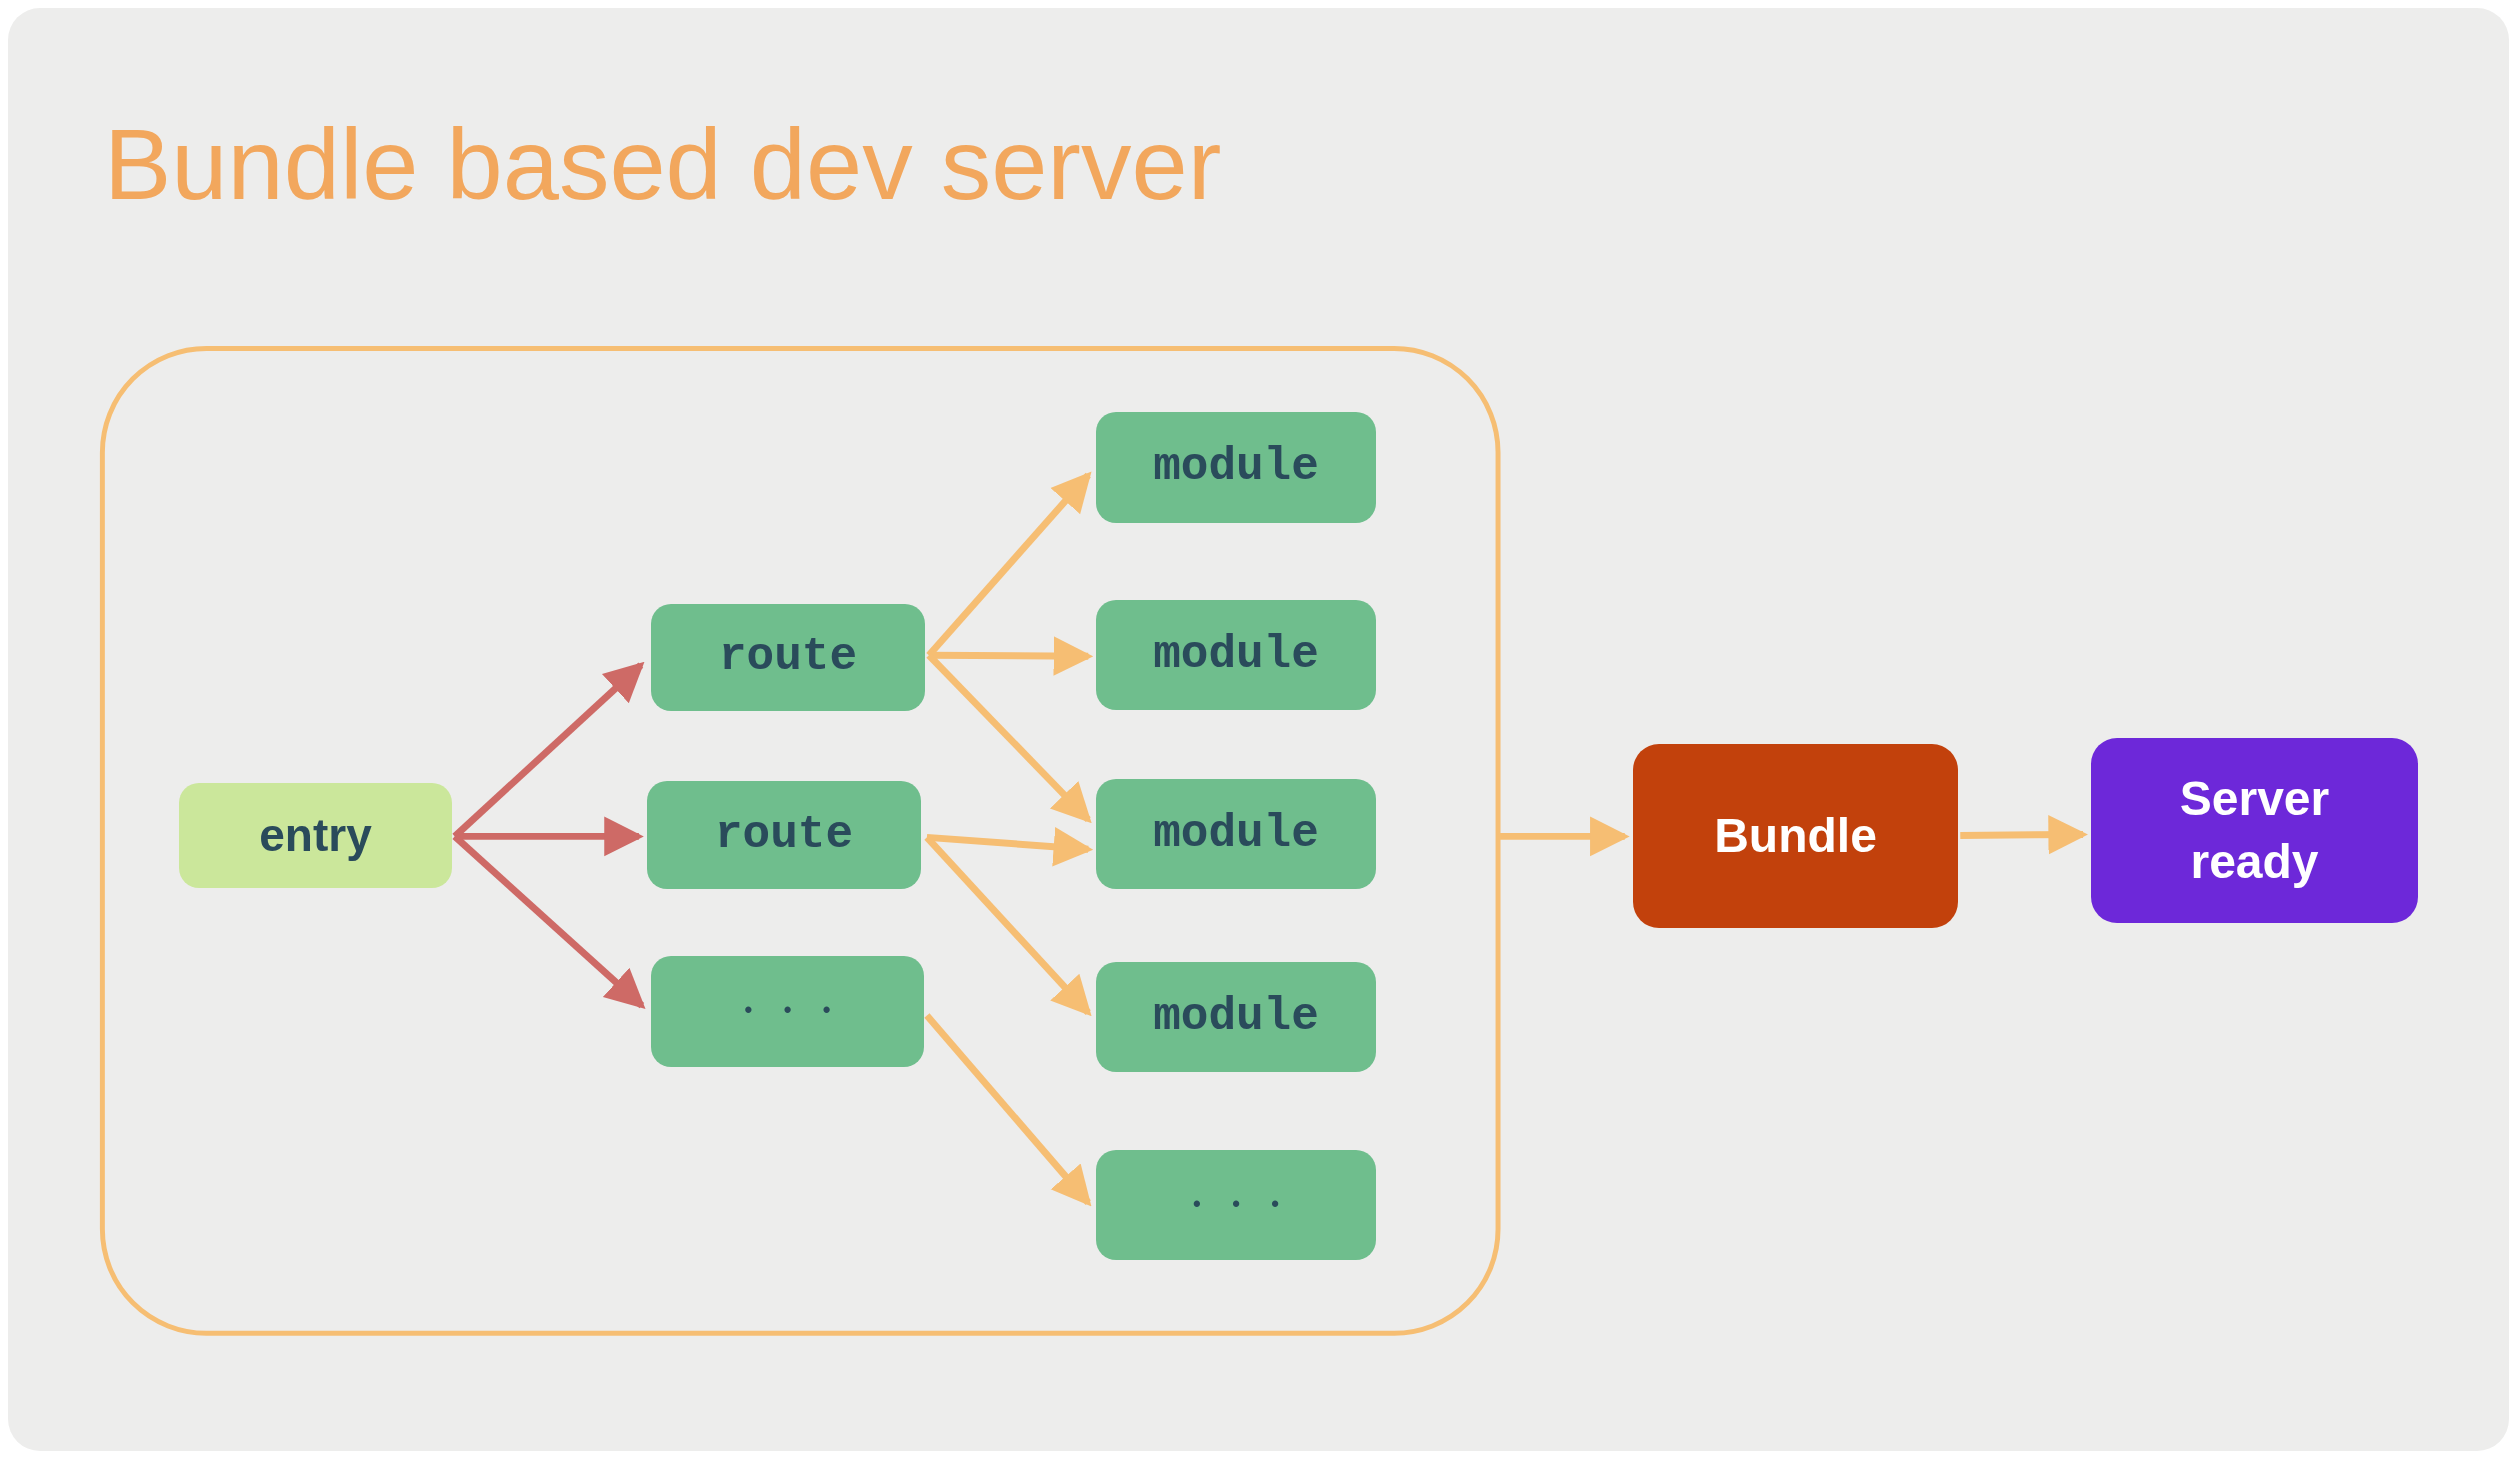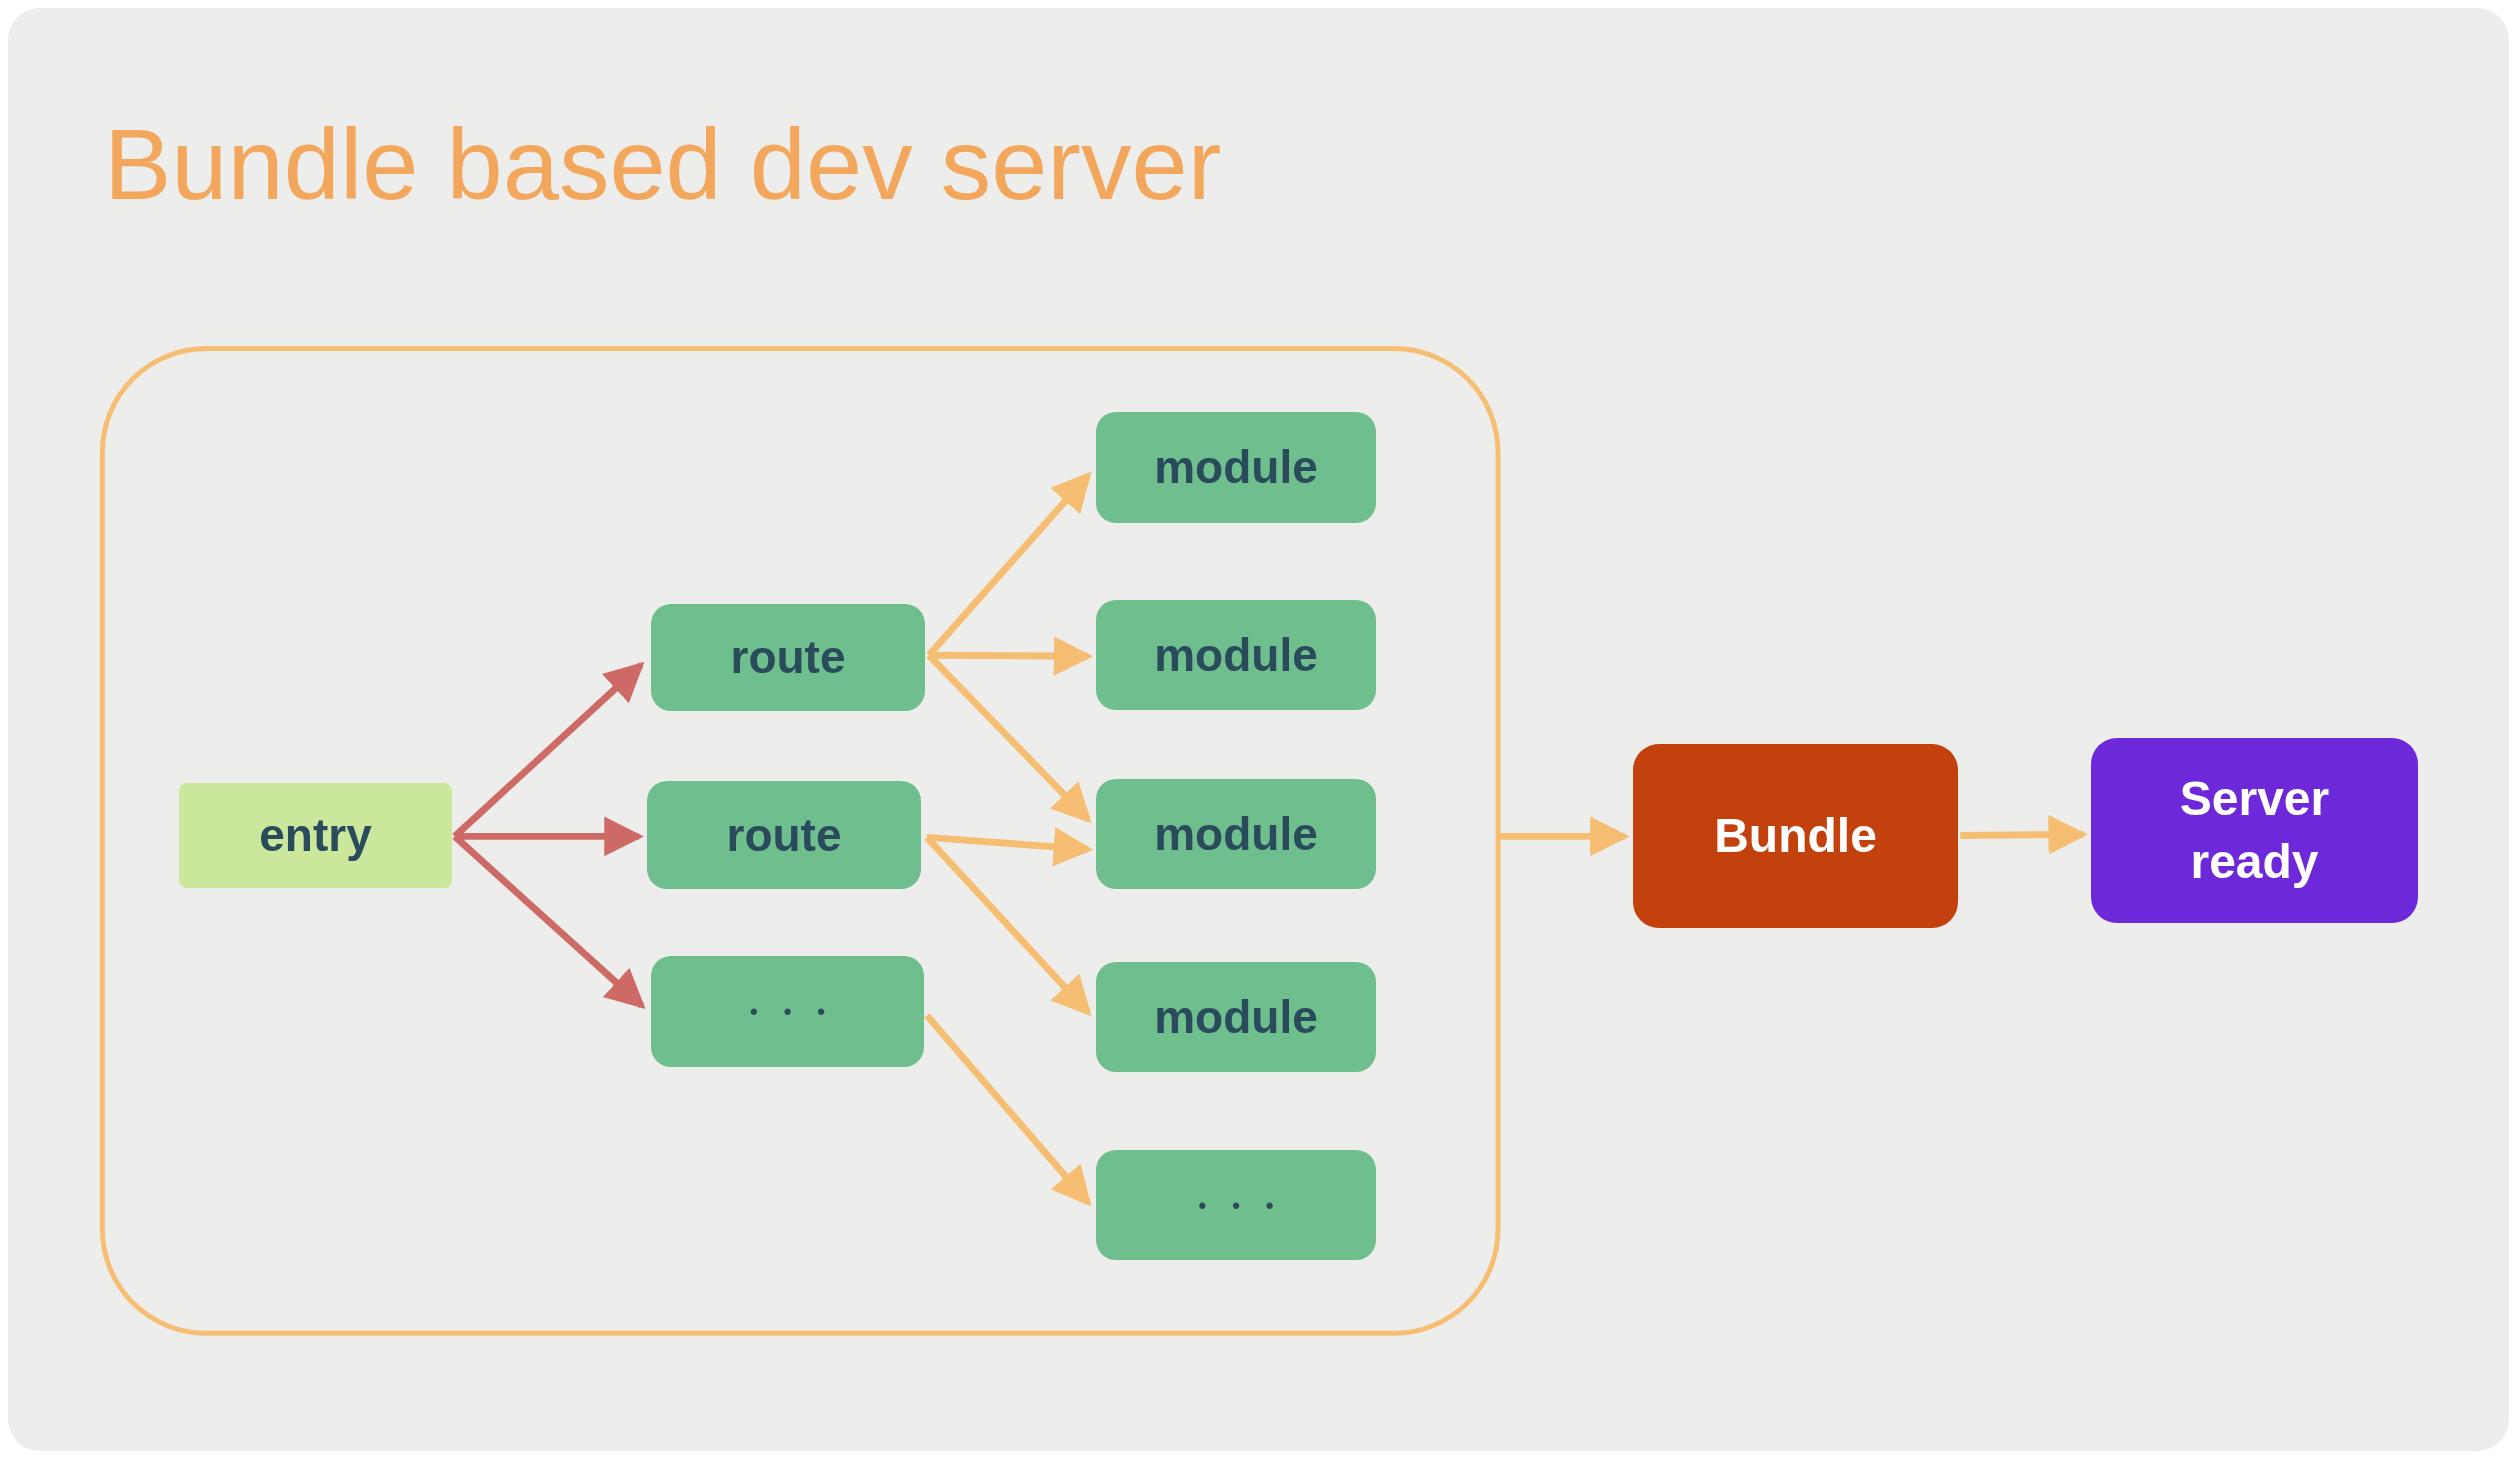--- a/index.html
+++ b/index.html
@@ -25,7 +25,7 @@
     color:#2A4B5B;font-weight:700;font-size:46px;line-height:1.1;
     text-align:center;
   }
-  .node.green{background:#6FBE8D;}
+  .node.green{background:#6FBE8D;font-family:Liberation Mono, monospace;}
   .node.lightgreen{background:#CBE79B;}
   .node.purple{background:#c2410c;border-radius:26px;color:#ffffff;font-size:48px;}
   .node.teal{background:#6d28d9;border-radius:26px;color:#ffffff;font-size:48px;}

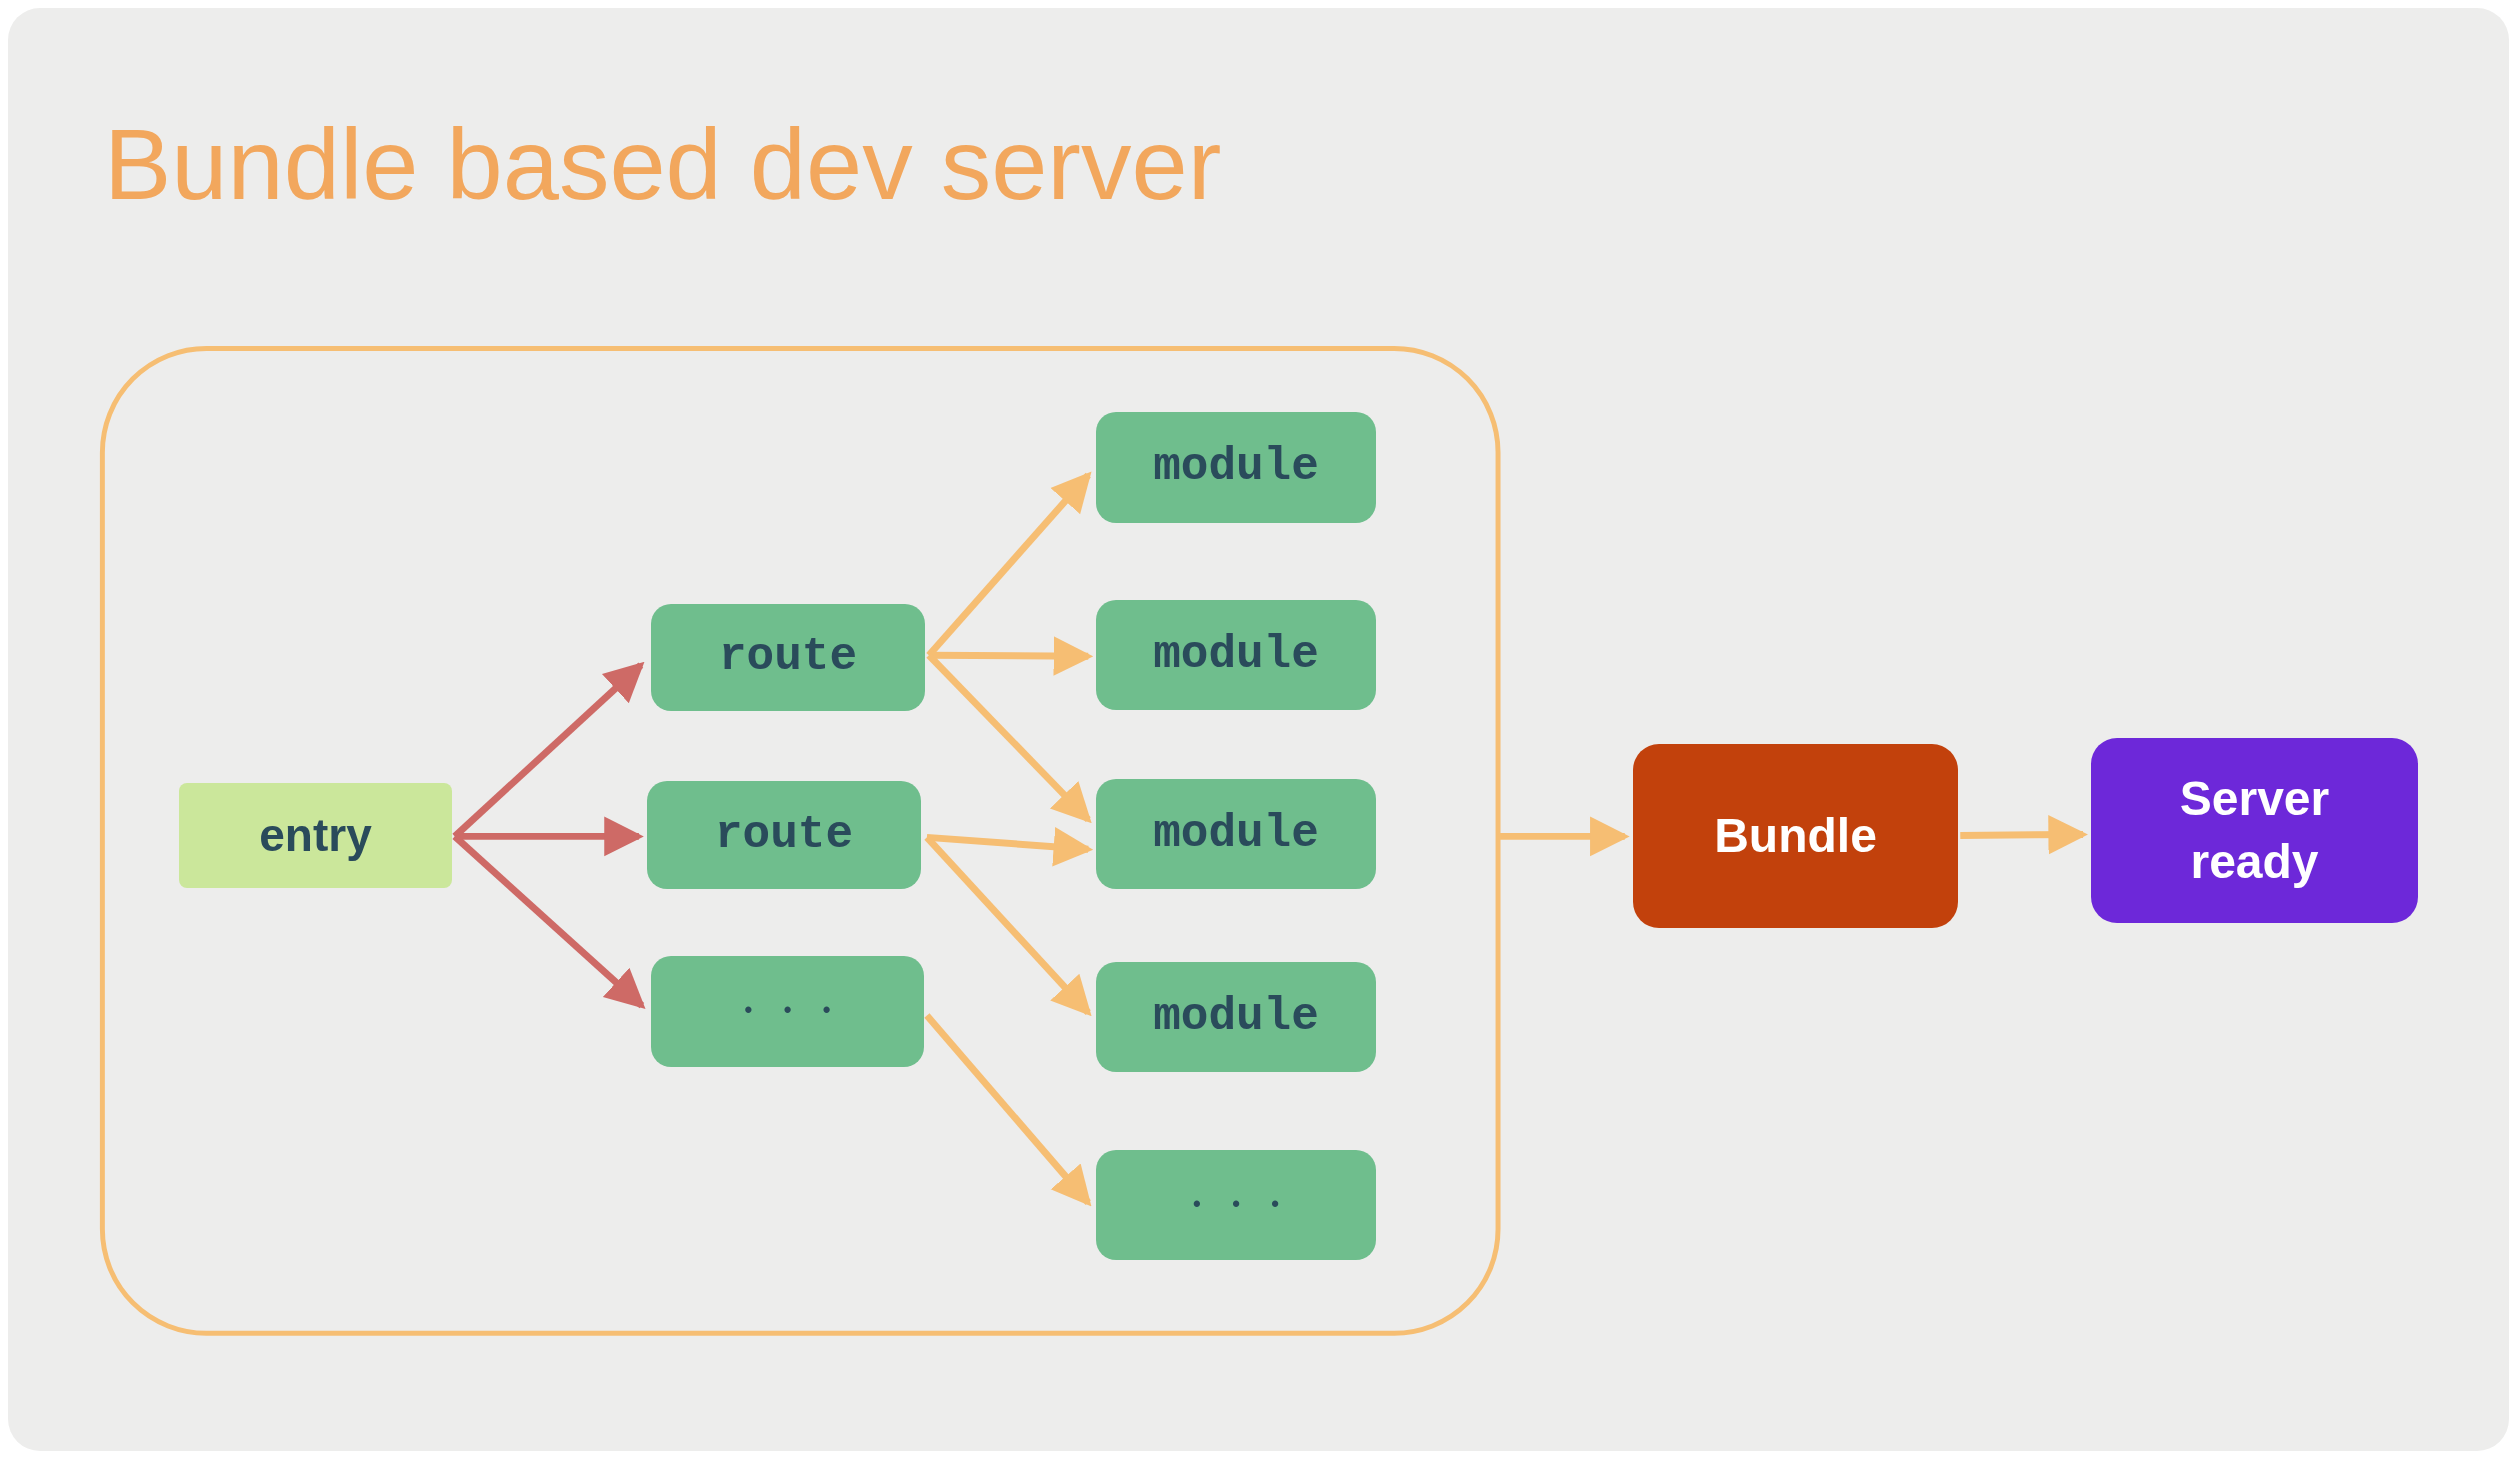--- a/index.html
+++ b/index.html
@@ -34,7 +34,7 @@
     transform:translateY(1px);
   }
   
-  .n-entry {left:179px; top:783px; width:273px; height:105px;border-radius:8px;}
+  .n-entry {left:179px; top:783px; width:273px; height:105px;}
   .n-route1{left:651px; top:604px; width:274px; height:107px;}
   .n-route2{left:647px; top:781px; width:274px; height:108px;}
   .n-dotsL {left:651px; top:956px; width:273px; height:111px;}

